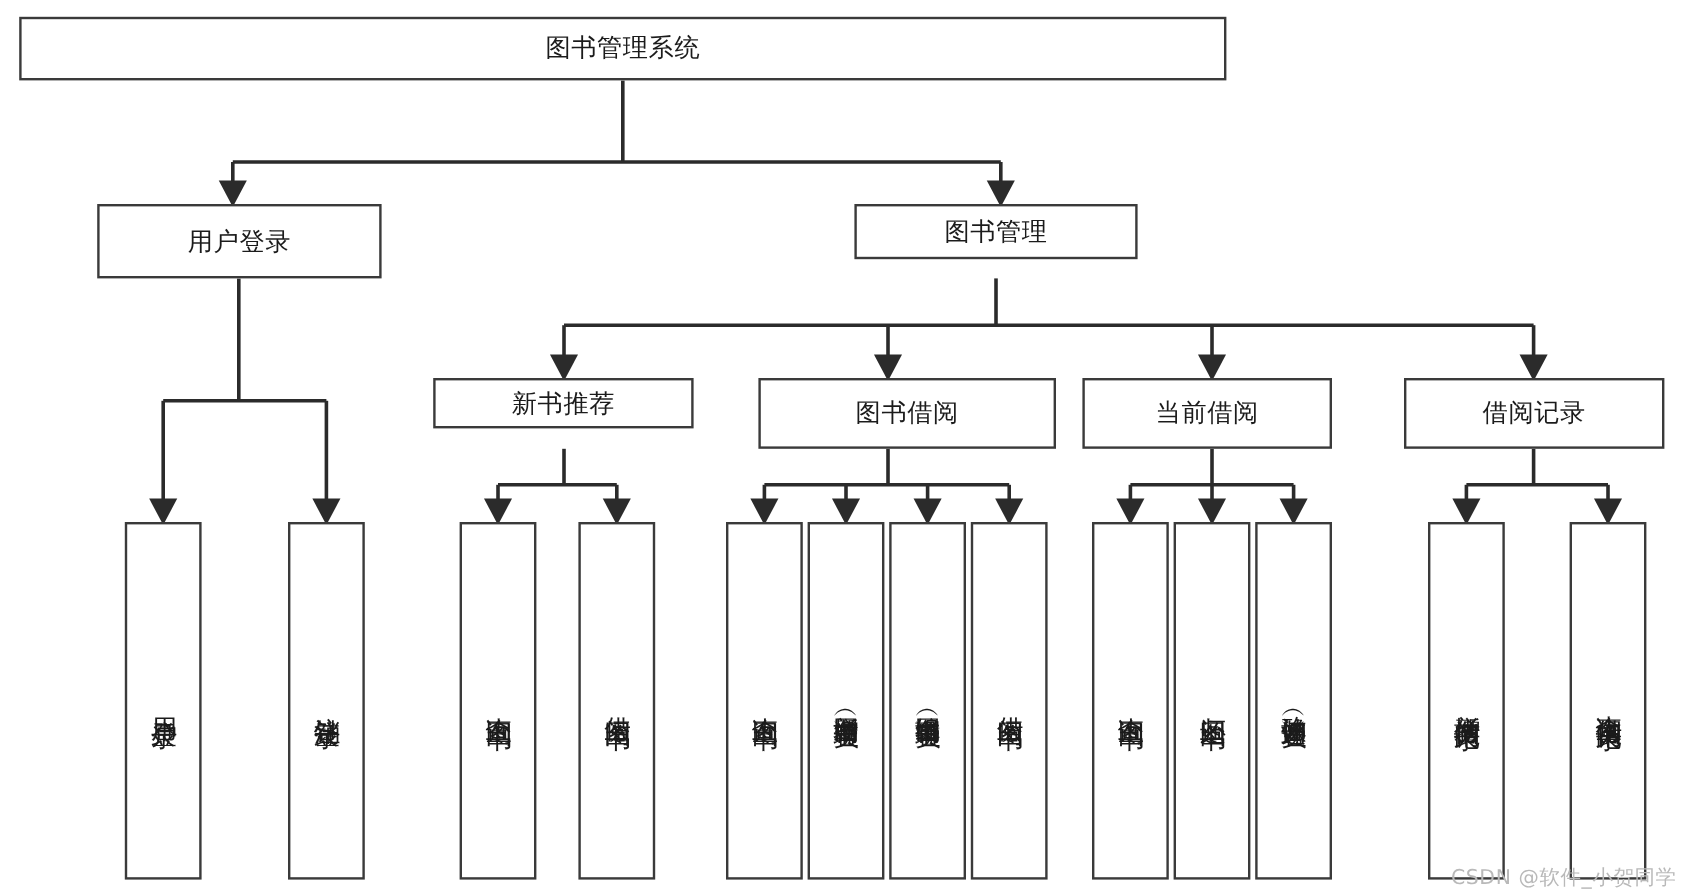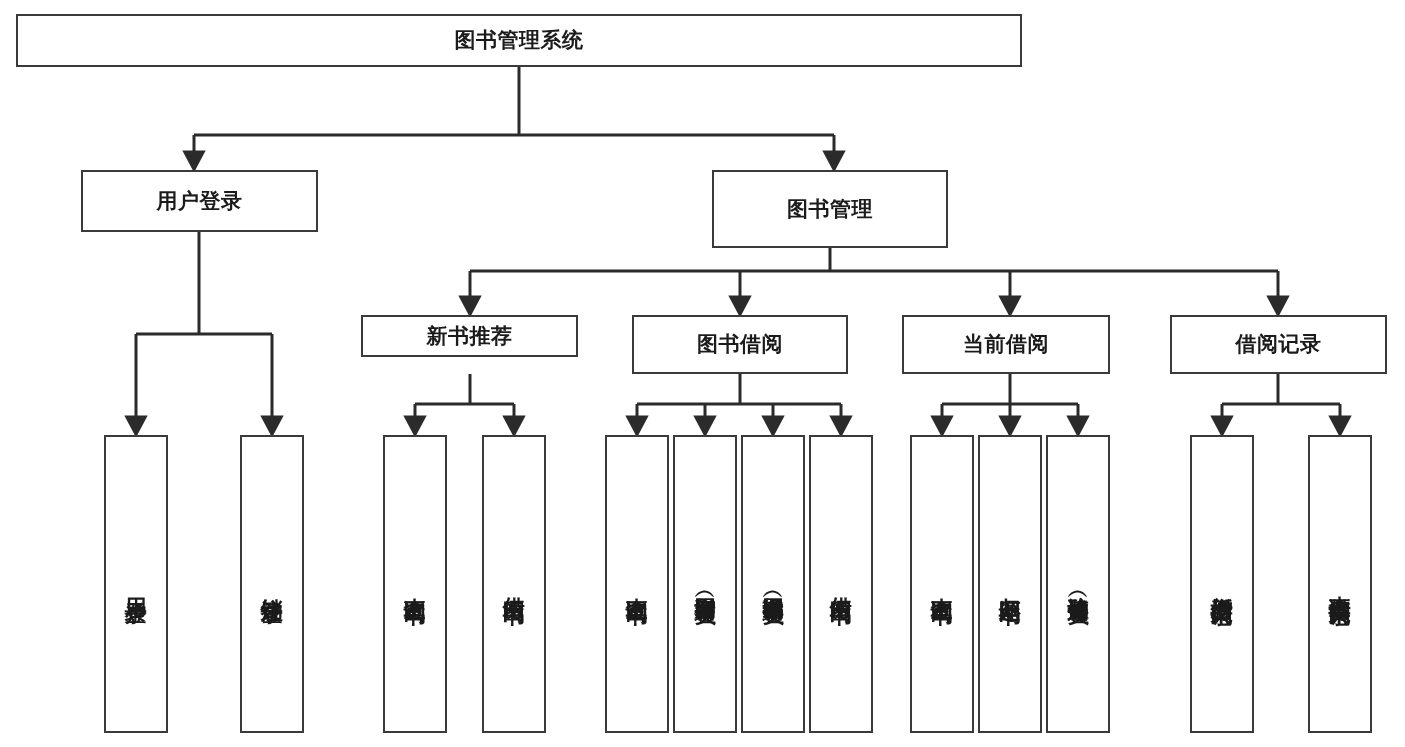--- a/index.html
+++ b/index.html
@@ -41,7 +41,6 @@
     color: #1b1b1b;
     white-space: nowrap;
     letter-spacing: 0.5px;
-    font-weight: bold;
   }
   .node.horiz .node-label {
     font-size: 21px;

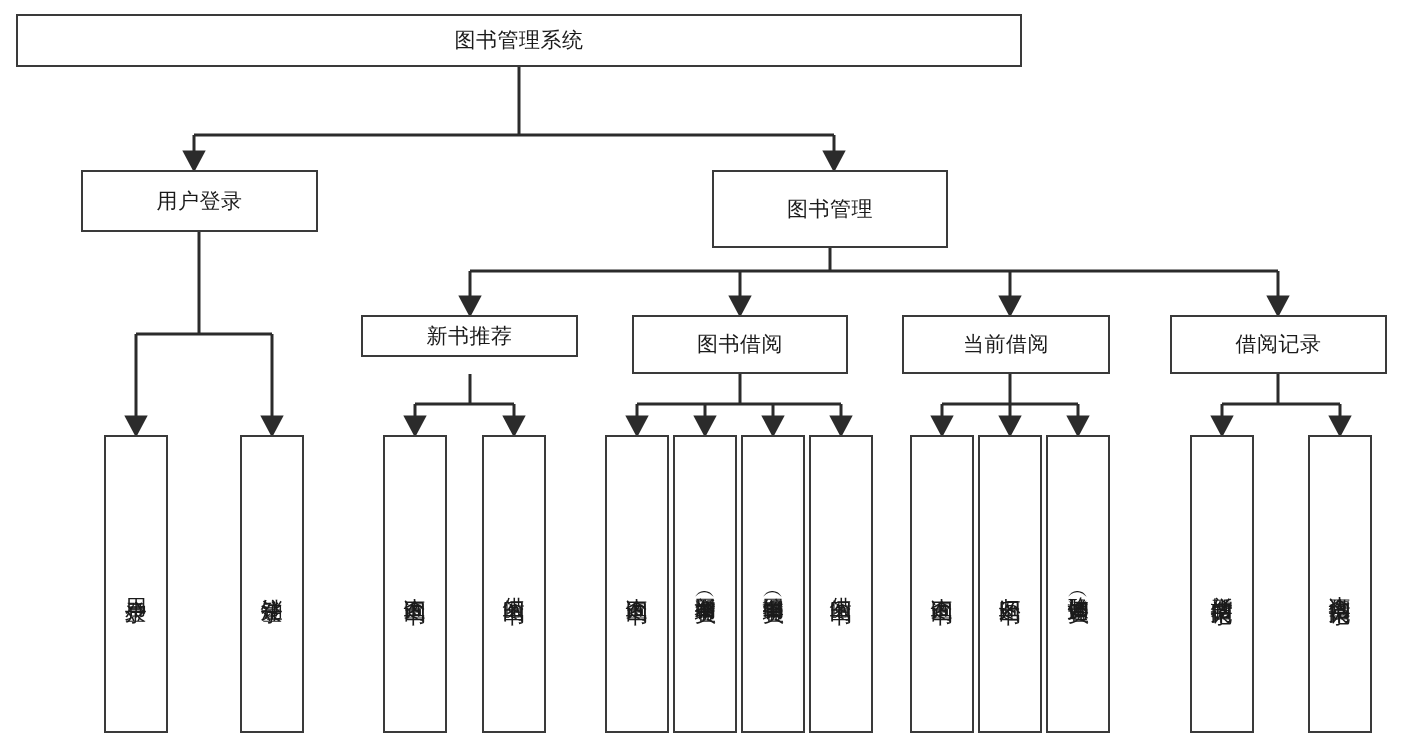--- a/index.html
+++ b/index.html
@@ -137,7 +137,7 @@
   <div class="node horiz" style="left:81px; top:170px; width:237px; height:62px;">
     <span class="node-label">用户登录</span>
   </div>
-  <div class="node horiz" style="left:712px; top:170px; width:236px; height:78px;">
+  <div class="node horiz" style="left:712px; top:170px; width:236px; height:46px;">
     <span class="node-label">图书管理</span>
   </div>
 

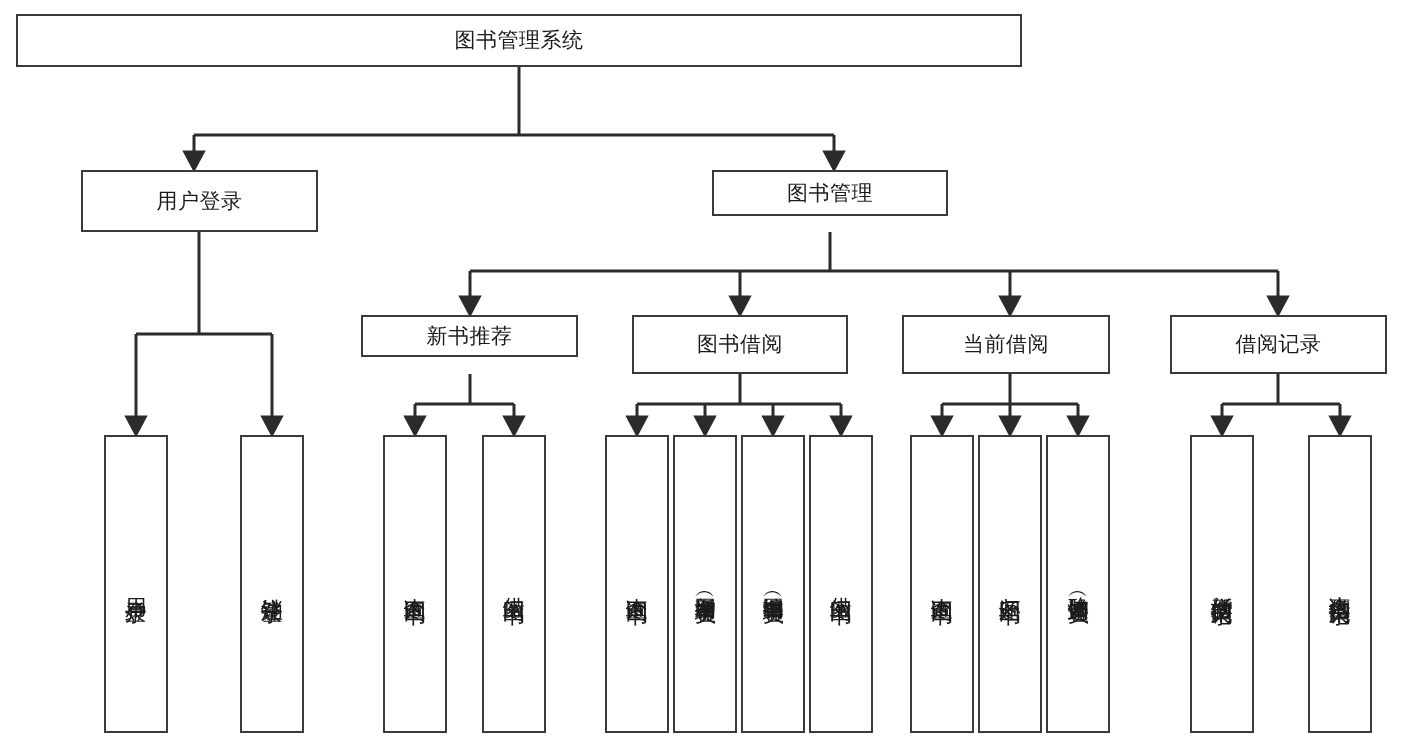--- a/index.html
+++ b/index.html
@@ -144,7 +144,7 @@
   <div class="node horiz" style="left:361px; top:315px; width:217px; height:42px;">
     <span class="node-label">新书推荐</span>
   </div>
-  <div class="node horiz" style="left:632px; top:315px; width:216px; height:59px;">
+  <div class="node horiz" style="left:632px; top:315px; width:248px; height:59px;">
     <span class="node-label">图书借阅</span>
   </div>
   <div class="node horiz" style="left:902px; top:315px; width:208px; height:59px;">

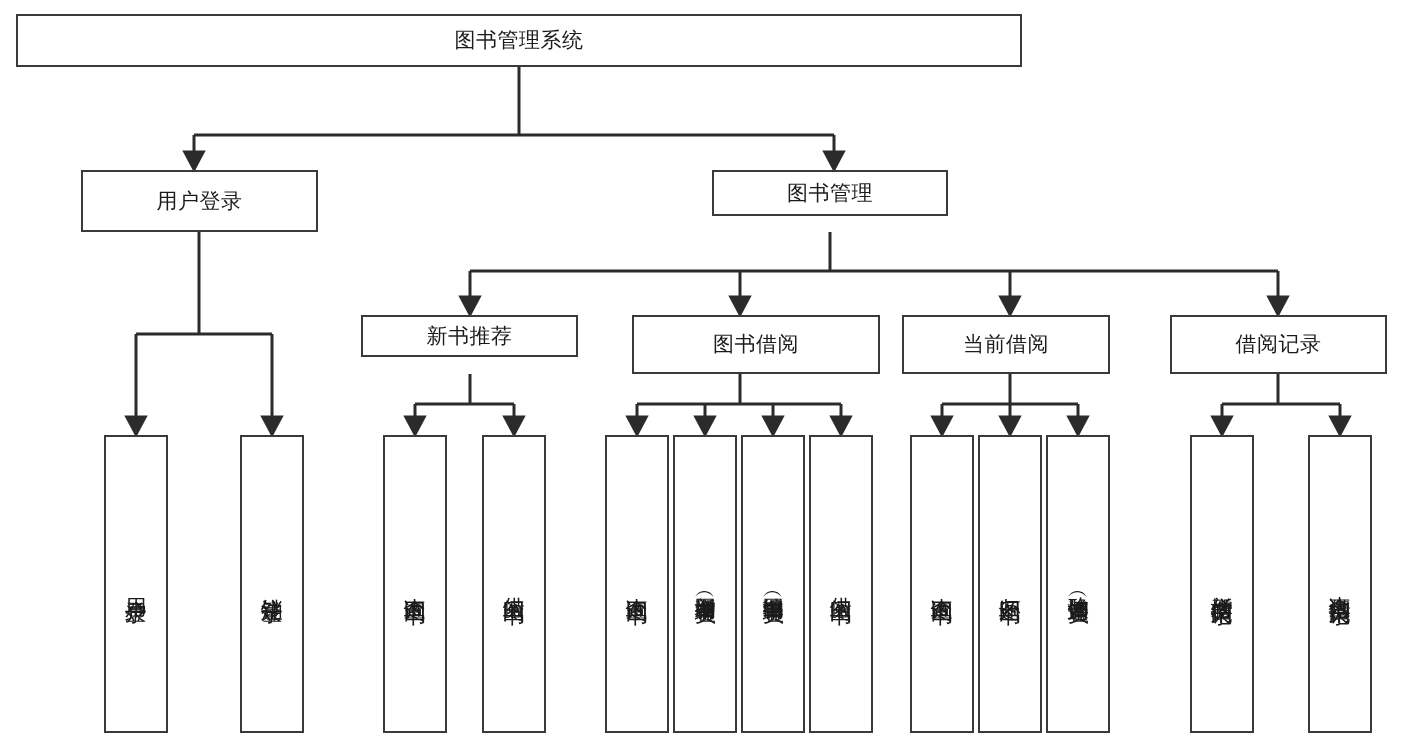--- a/index.html
+++ b/index.html
@@ -198,6 +198,7 @@
     <span class="node-label">查询借阅记录</span>
   </div>
 
+  <div class="watermark">CSDN @软件_小贺同学</div>
 
 </div>
 

